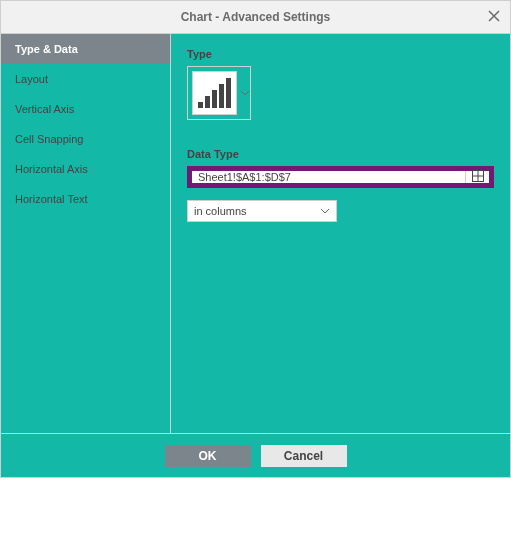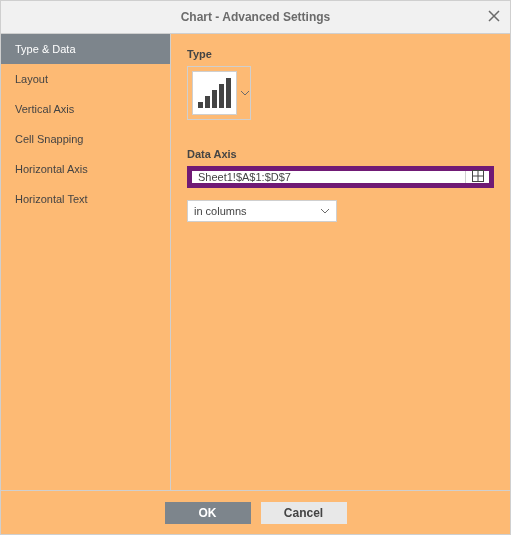--- a/index.html
+++ b/index.html
@@ -4,7 +4,7 @@
 <style>
   * { box-sizing: border-box; margin: 0; padding: 0; }
   html, body { width: 511px; height: 535px; font-family: Arial, Helvetica, sans-serif; font-size: 11px; color: #444; background: #fff; }
-  .dialog { width: 511px; height: 535px; border: 1px solid #cfcfcf; background: #fdba74; display: flex; flex-direction: column; }
+  .dialog { width: 511px; height: 478px; border: 1px solid #cfcfcf; background: #14b8a6; display: flex; flex-direction: column; }
   .titlebar { height: 33px; background: #f1f1f1; border-bottom: 1px solid #cfcfcf; position: relative; display: flex; align-items: center; justify-content: center; }
   .titlebar .title { font-size: 12px; font-weight: bold; color: #6b6b6b; }
   .close { position: absolute; right: 6px; top: 6px; width: 20px; height: 20px; display: flex; align-items: center; justify-content: center; font-size: 16px; color: #6b6b6b; cursor: pointer; }

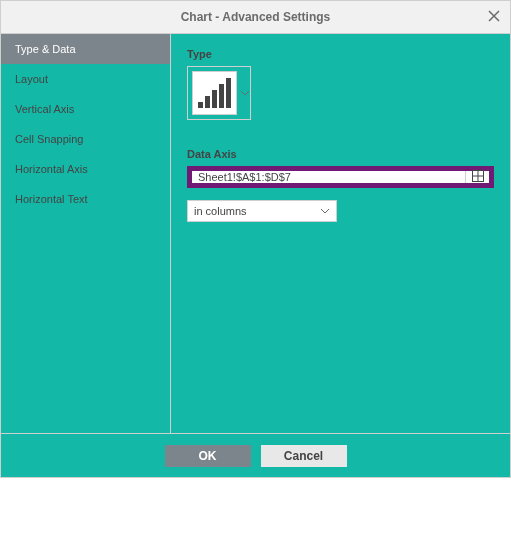--- a/index.html
+++ b/index.html
@@ -11,7 +11,7 @@
   .body { flex: 1; display: flex; overflow: hidden; }
   .sidebar { width: 170px; border-right: 1px solid #cfcfcf; padding-top: 0; }
   .sidebar .item { height: 30px; padding: 0 14px; display: flex; align-items: center; font-size: 11px; color: #444; cursor: pointer; }
-  .sidebar .item.active { background: #7d858c; color: #fff; font-weight: normal; }
+  .sidebar .item.active { background: #7d858c; color: #fff; font-weight: bold; }
   .content { flex: 1; padding: 14px 16px 0 16px; position: relative; }
   .section-label { font-size: 11px; font-weight: bold; color: #444; margin-bottom: 6px; }
   .type-row { margin-bottom: 28px; }

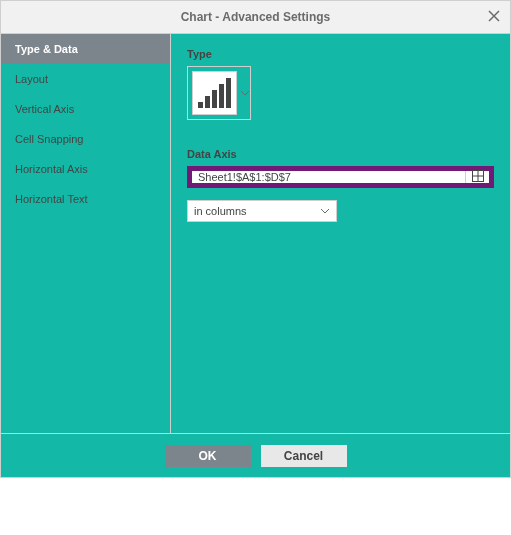--- a/index.html
+++ b/index.html
@@ -92,7 +92,7 @@
       </div>
 
       <div class="field">
-        <div class="section-label">Data Axis</div>
+        <div class="section-label">Data Type</div>
         <div class="input-row">
           <input type="text" value="Sheet1!$A$1:$D$7" style="">
           <div class="range-btn">

